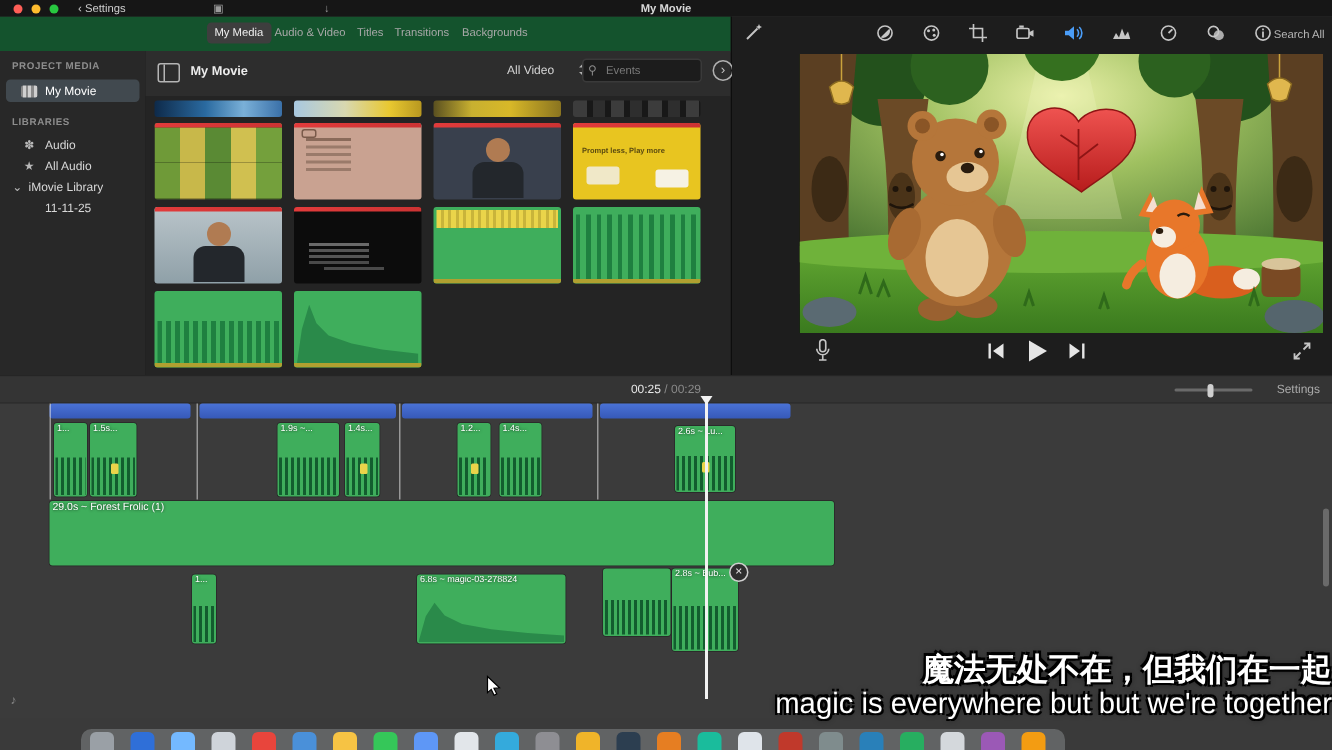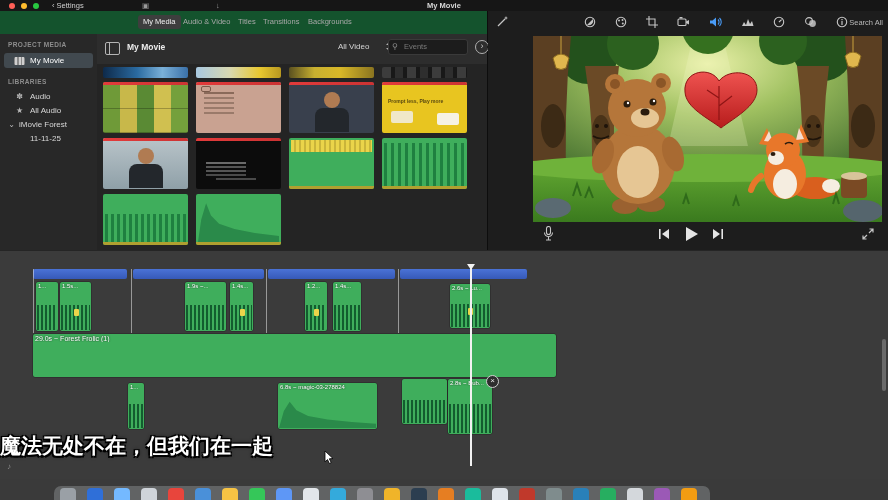--- a/index.html
+++ b/index.html
@@ -149,7 +149,7 @@
       </div>
       <div class="side-row" style="top:83px">
         <span class="side-ic" style="left:2px">⌄</span>
-        <span class="lbl" style="left:15px">iMovie Forest</span>
+        <span class="lbl" style="left:15px">iMovie Library</span>
       </div>
       <div class="side-row" style="top:97px">
         <span class="lbl">11-11-25</span>

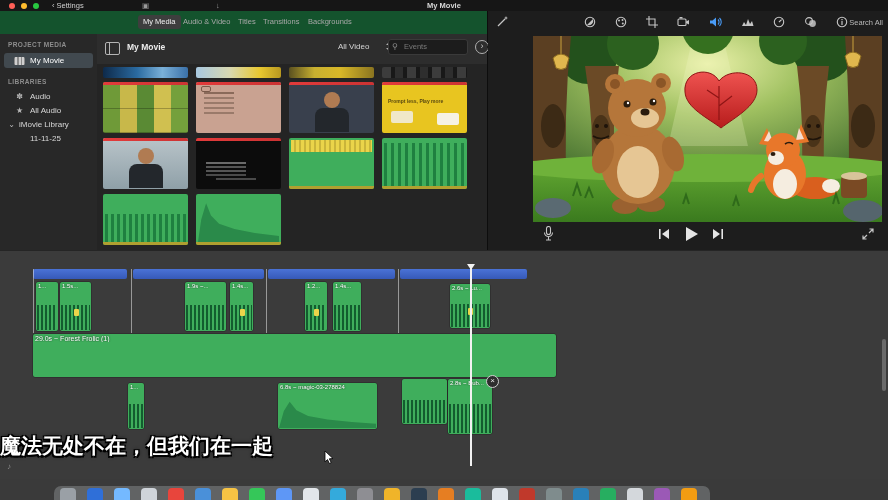--- a/index.html
+++ b/index.html
@@ -372,6 +372,13 @@
   </div>
 
   <div class="timeline">
+    <div class="tl-header">
+      <div class="timecode"><span>00:25</span><span class="dim"><span> / </span><span>00:29</span></span></div>
+      <div class="zoom-slider">
+          <div class="zoom-thumb"></div>
+        </div>
+      <div class="settings-lbl">Settings</div>
+    </div>
     <div id="tracks" style="position:absolute;left:0;top:0;width:888px;height:228px;">
         <div class="clip-blue" style="left: 33px; top: 18px; width: 94px; height: 10px;"></div>
         <div class="clip-blue" style="left: 133px; top: 18px; width: 131px; height: 10px;"></div>

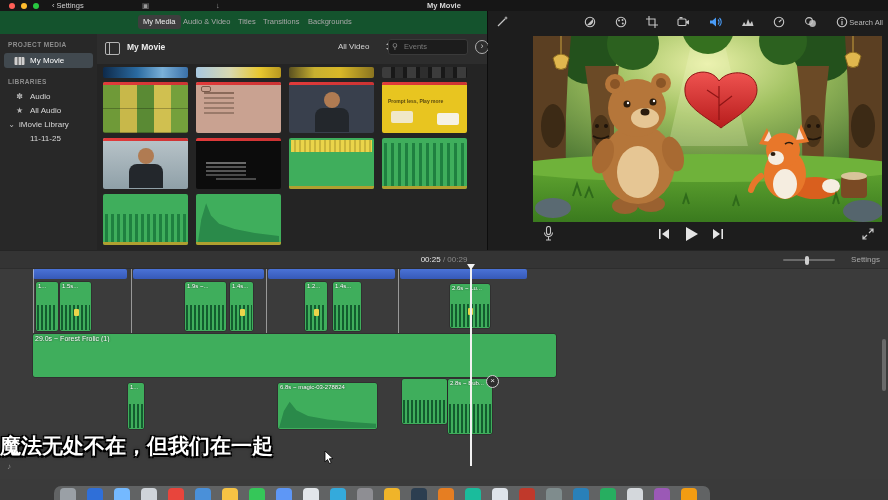--- a/index.html
+++ b/index.html
@@ -99,7 +99,7 @@
   .tl-scrollbar{position:absolute;right:2px;top:88px;width:4px;height:52px;background:#6a6a6a;border-radius:2px;}
   .music-note{position:absolute;left:7px;bottom:8px;font-size:8px;color:#8a8a8a;}
   
-  .sub{position:absolute;left:0;right:0;text-align:left;color:#fff;z-index:40;font-weight:bold;
+  .sub{position:absolute;left:0;right:0;text-align:right;color:#fff;z-index:40;font-weight:bold;
        text-shadow:-1.5px -1.5px 0 #000,1.5px -1.5px 0 #000,-1.5px 1.5px 0 #000,1.5px 1.5px 0 #000,0 0 4px #000;}
   .sub.zh{top:432px;font-size:21px;}
   .sub.en{top:458px;font-size:19.5px;font-weight:normal;}

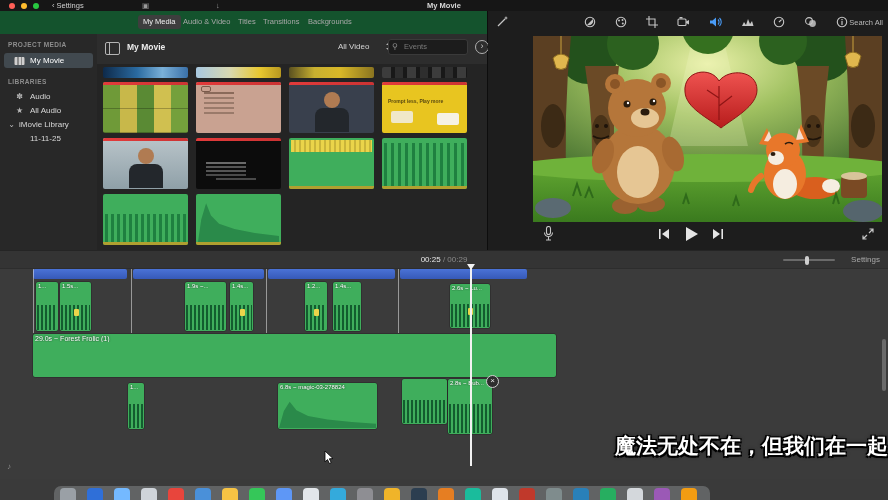--- a/index.html
+++ b/index.html
@@ -447,6 +447,7 @@
   </div>
 
   <div class="sub zh">魔法无处不在，但我们在一起</div>
+  <div class="sub en">magic is everywhere but but we're together</div>
 
   <svg class="cursor" style="left:324px;top:450px" width="12" height="14" viewBox="0 0 12 14">
     <path d="M1 1 L9 8.5 L5.3 8.8 L7.2 12.6 L5.4 13.5 L3.5 9.6 L1 11.8 Z" fill="#fff" stroke="#000" stroke-width="0.8"></path>

